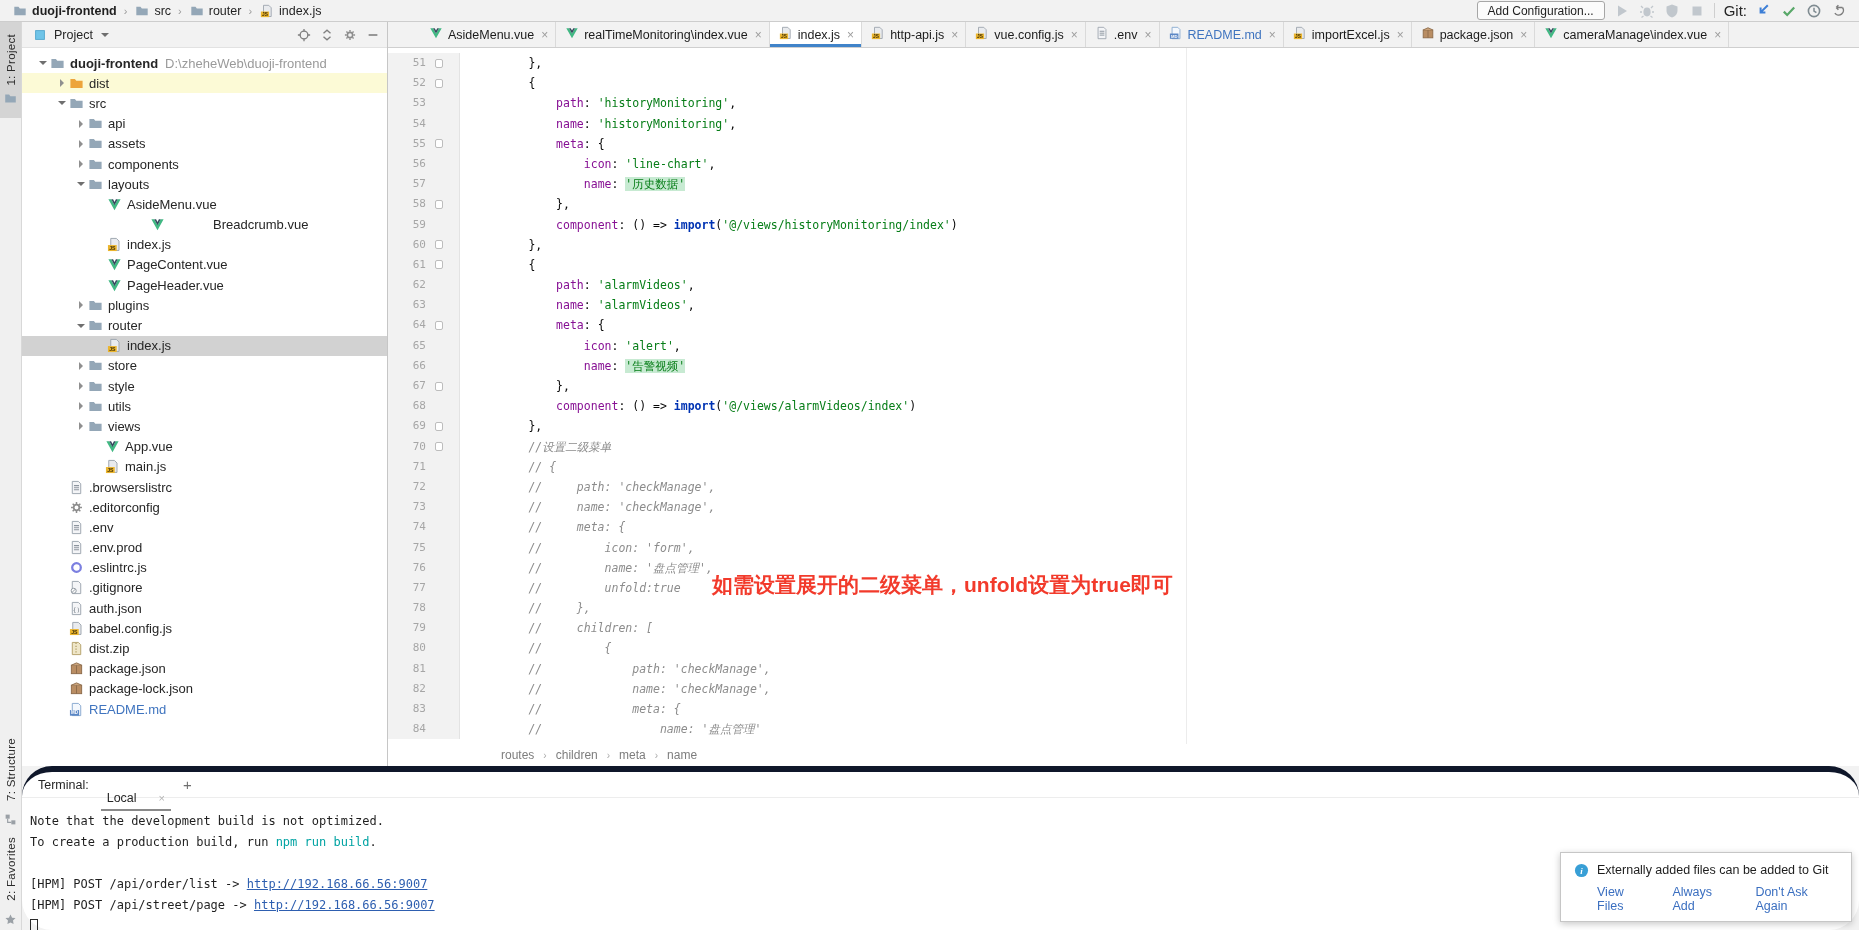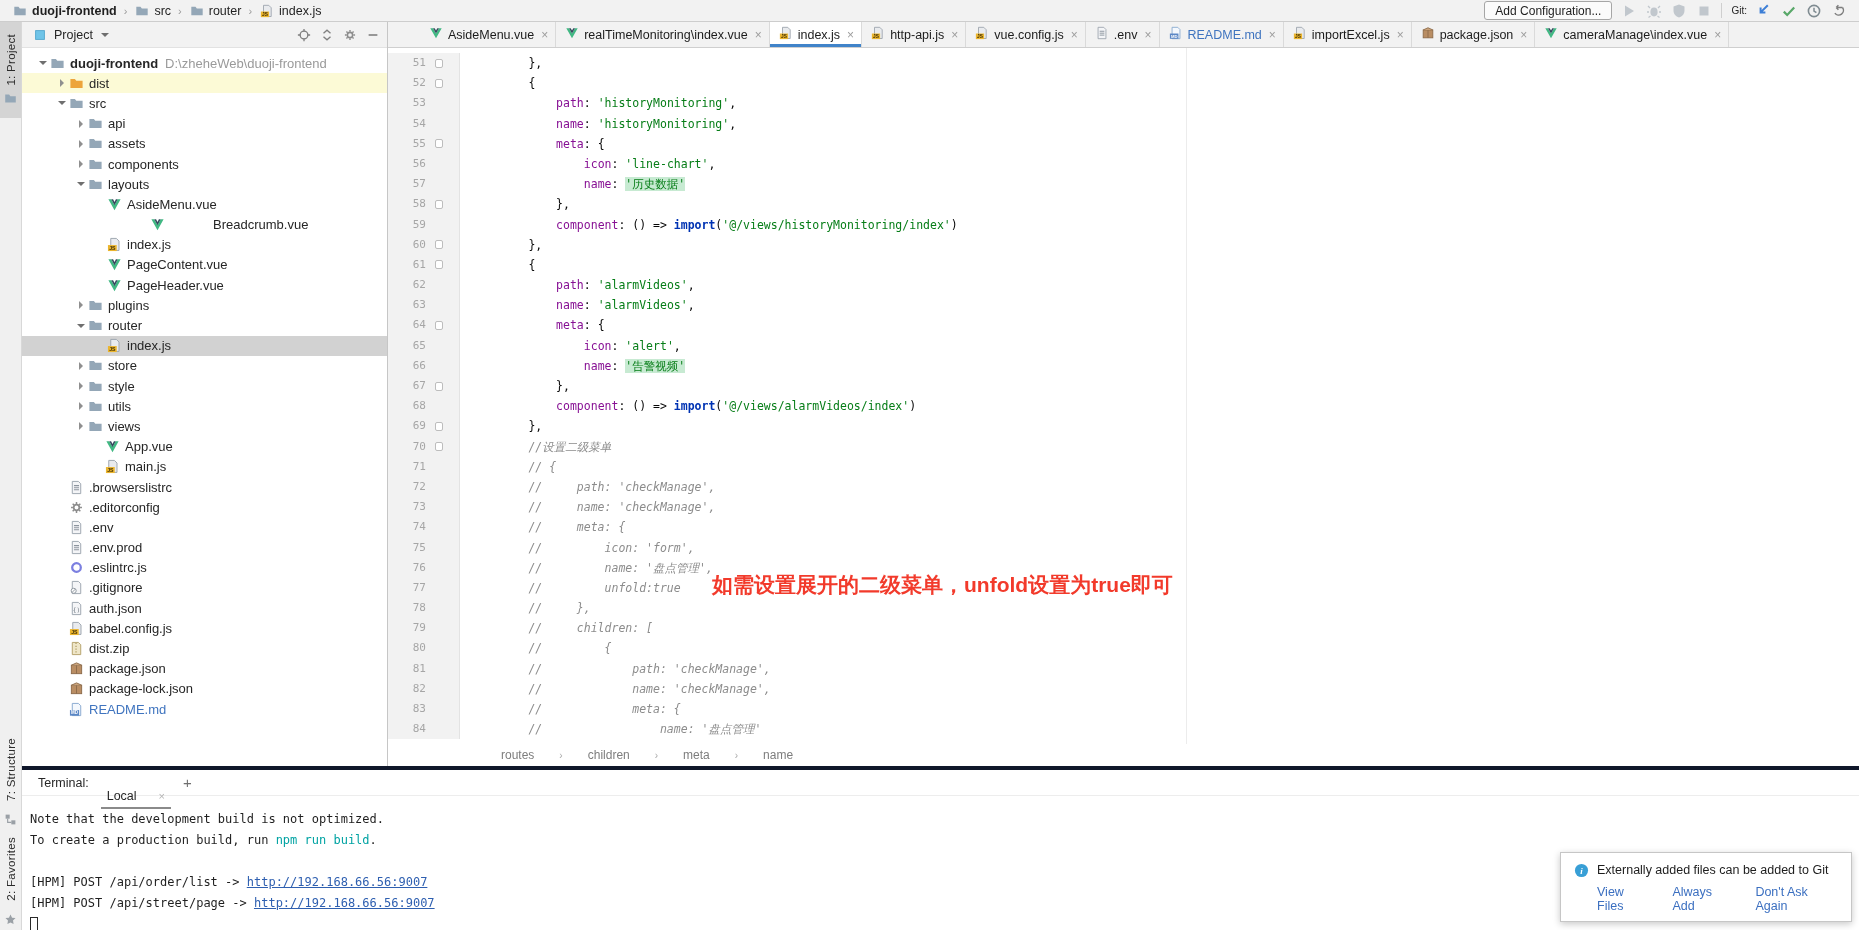--- a/index.html
+++ b/index.html
@@ -19,7 +19,7 @@
   .addcfg { border:1px solid #a6a6a6; border-radius:3px; background:#fbfbfb; height:19px;
             padding:0 10px; font-size:12px; color:#1e1e1e; display:flex; align-items:center; }
   .tb-vsep { width:1px; height:15px; background:#cfcfcf; }
-  .gitlbl { font-size:10px; color:#262626; }
+  .gitlbl { font-size:15px; color:#262626; }
   .icon16 { width:16px; height:16px; display:inline-flex; align-items:center; justify-content:center; }
 
   

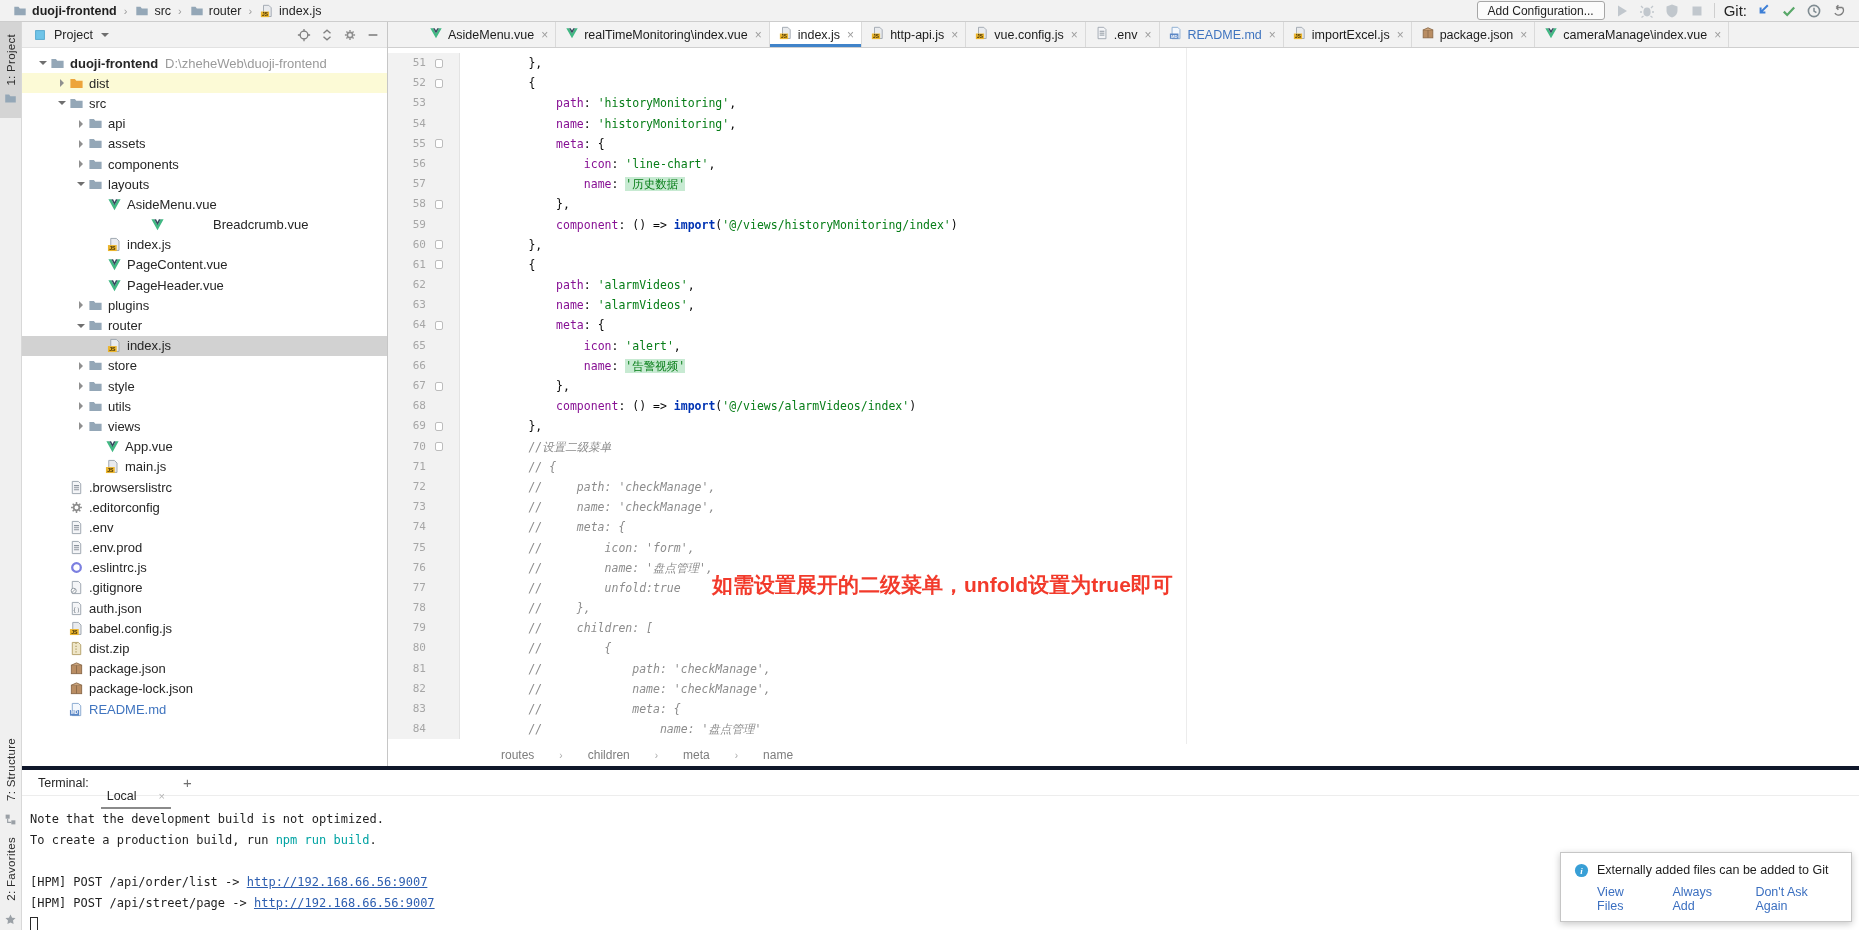--- a/index.html
+++ b/index.html
@@ -77,7 +77,7 @@
   .annotation { position:absolute; left:324px; top:527px; font-size:21px; font-weight:bold;
                 color:#f23a2b; white-space:nowrap; font-family:"Liberation Sans",sans-serif; }
   .ecrumbs { position:absolute; left:0; right:0; bottom:0; height:22px; background:#ffffff;
-             display:flex; align-items:center; padding-left:113px; gap:25px; font-size:12px; color:#7d7d7d; }
+             display:flex; align-items:center; padding-left:113px; gap:9px; font-size:12px; color:#7d7d7d; }
   .ecrumbs .sep { color:#aaaaaa; font-size:10px; }
 
   

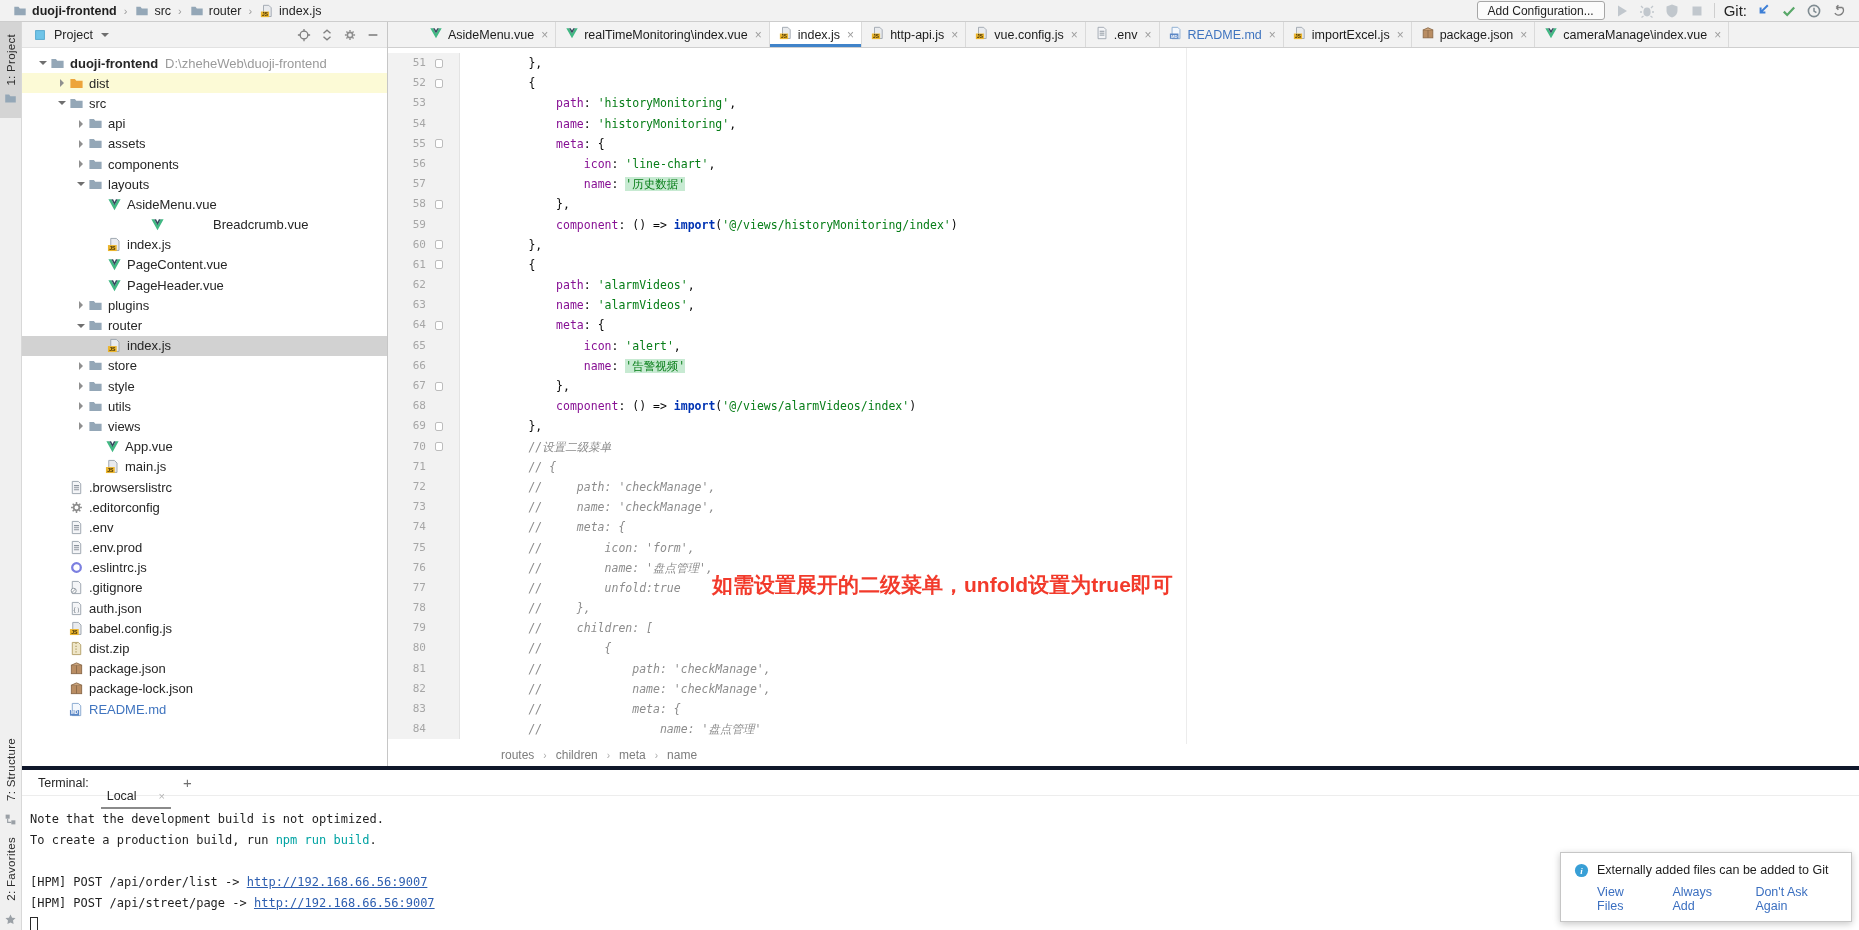--- a/index.html
+++ b/index.html
@@ -82,7 +82,7 @@
 
   
   .terminal { position:absolute; left:22px; top:766px; right:0; bottom:0; background:#ffffff;
-              border-top:4px solid #0f172a; }
+              border-top:6px solid #0f172a;border-radius:30px; }
   .term-bar { height:26px; display:flex; align-items:center; padding-left:16px; gap:16px;
               font-size:12.5px; color:#262626; border-bottom:1px solid #ededed; }
   .term-tab { position:relative; display:flex; align-items:center; gap:22px; padding:0 2px; height:100%;margin-top:27px; }

